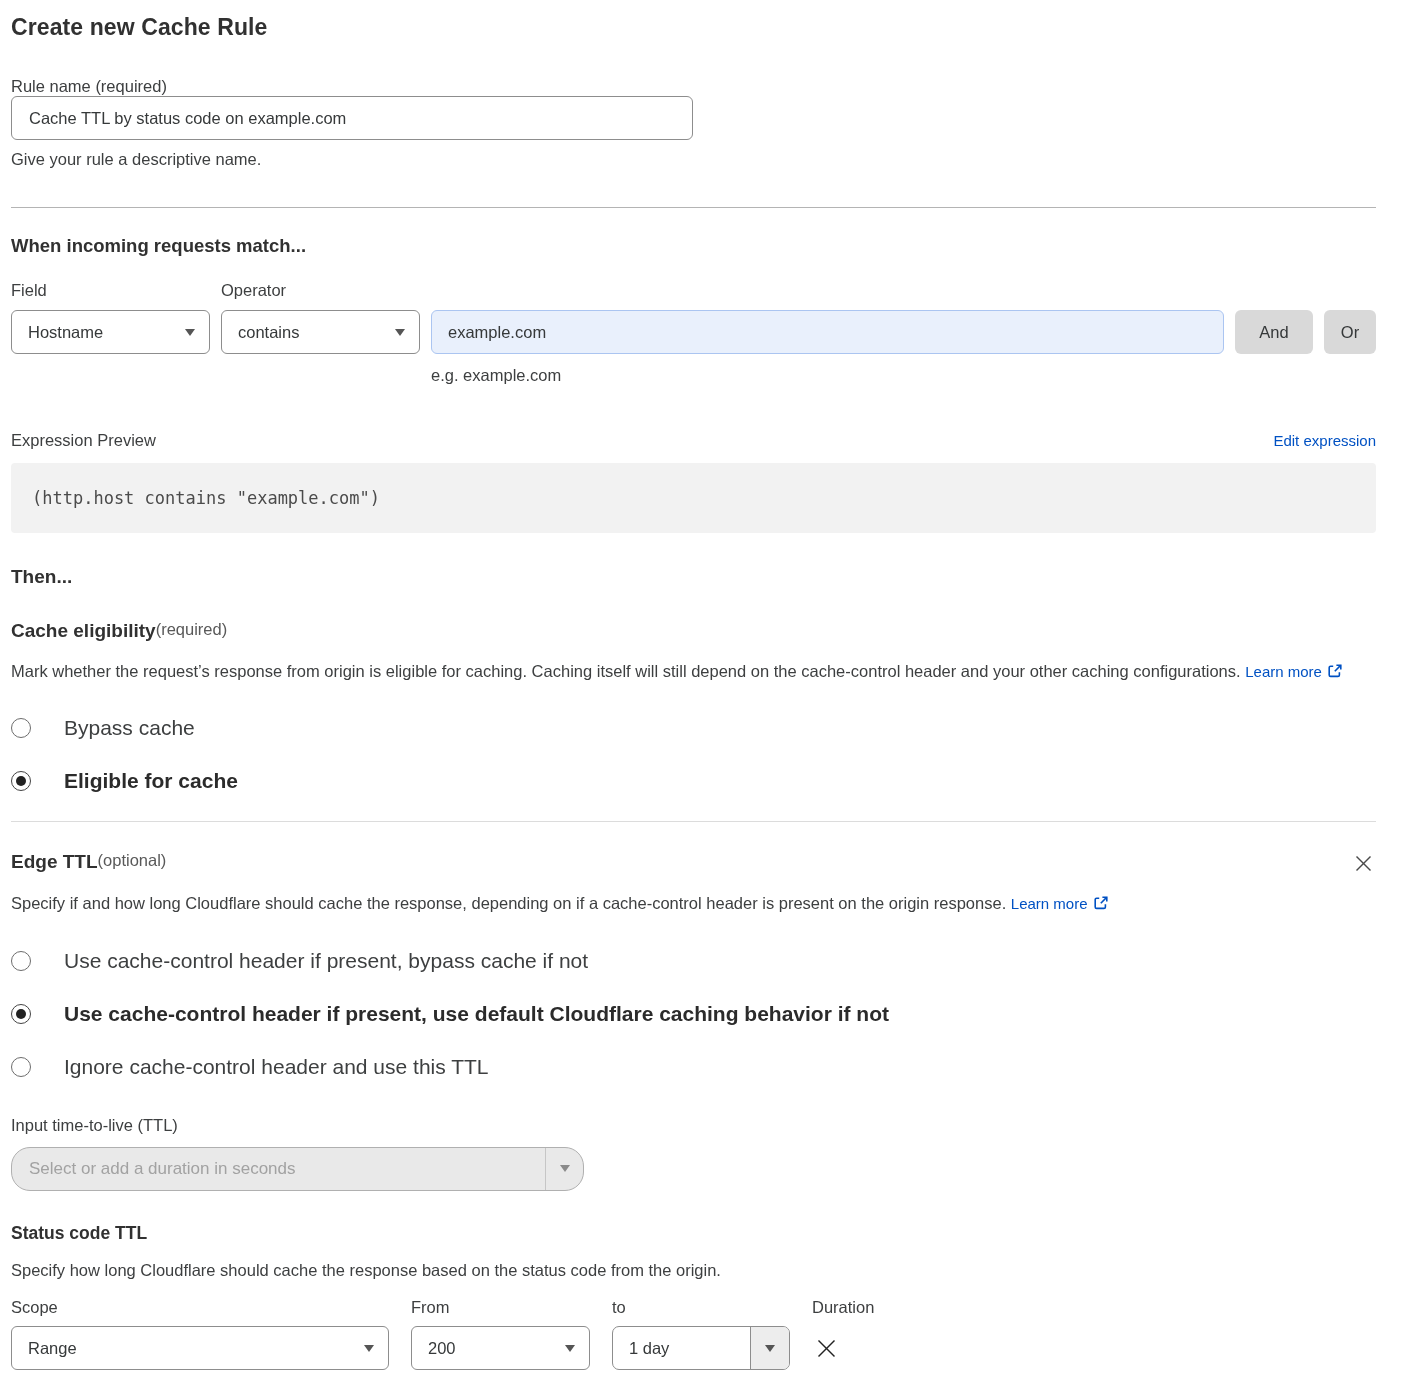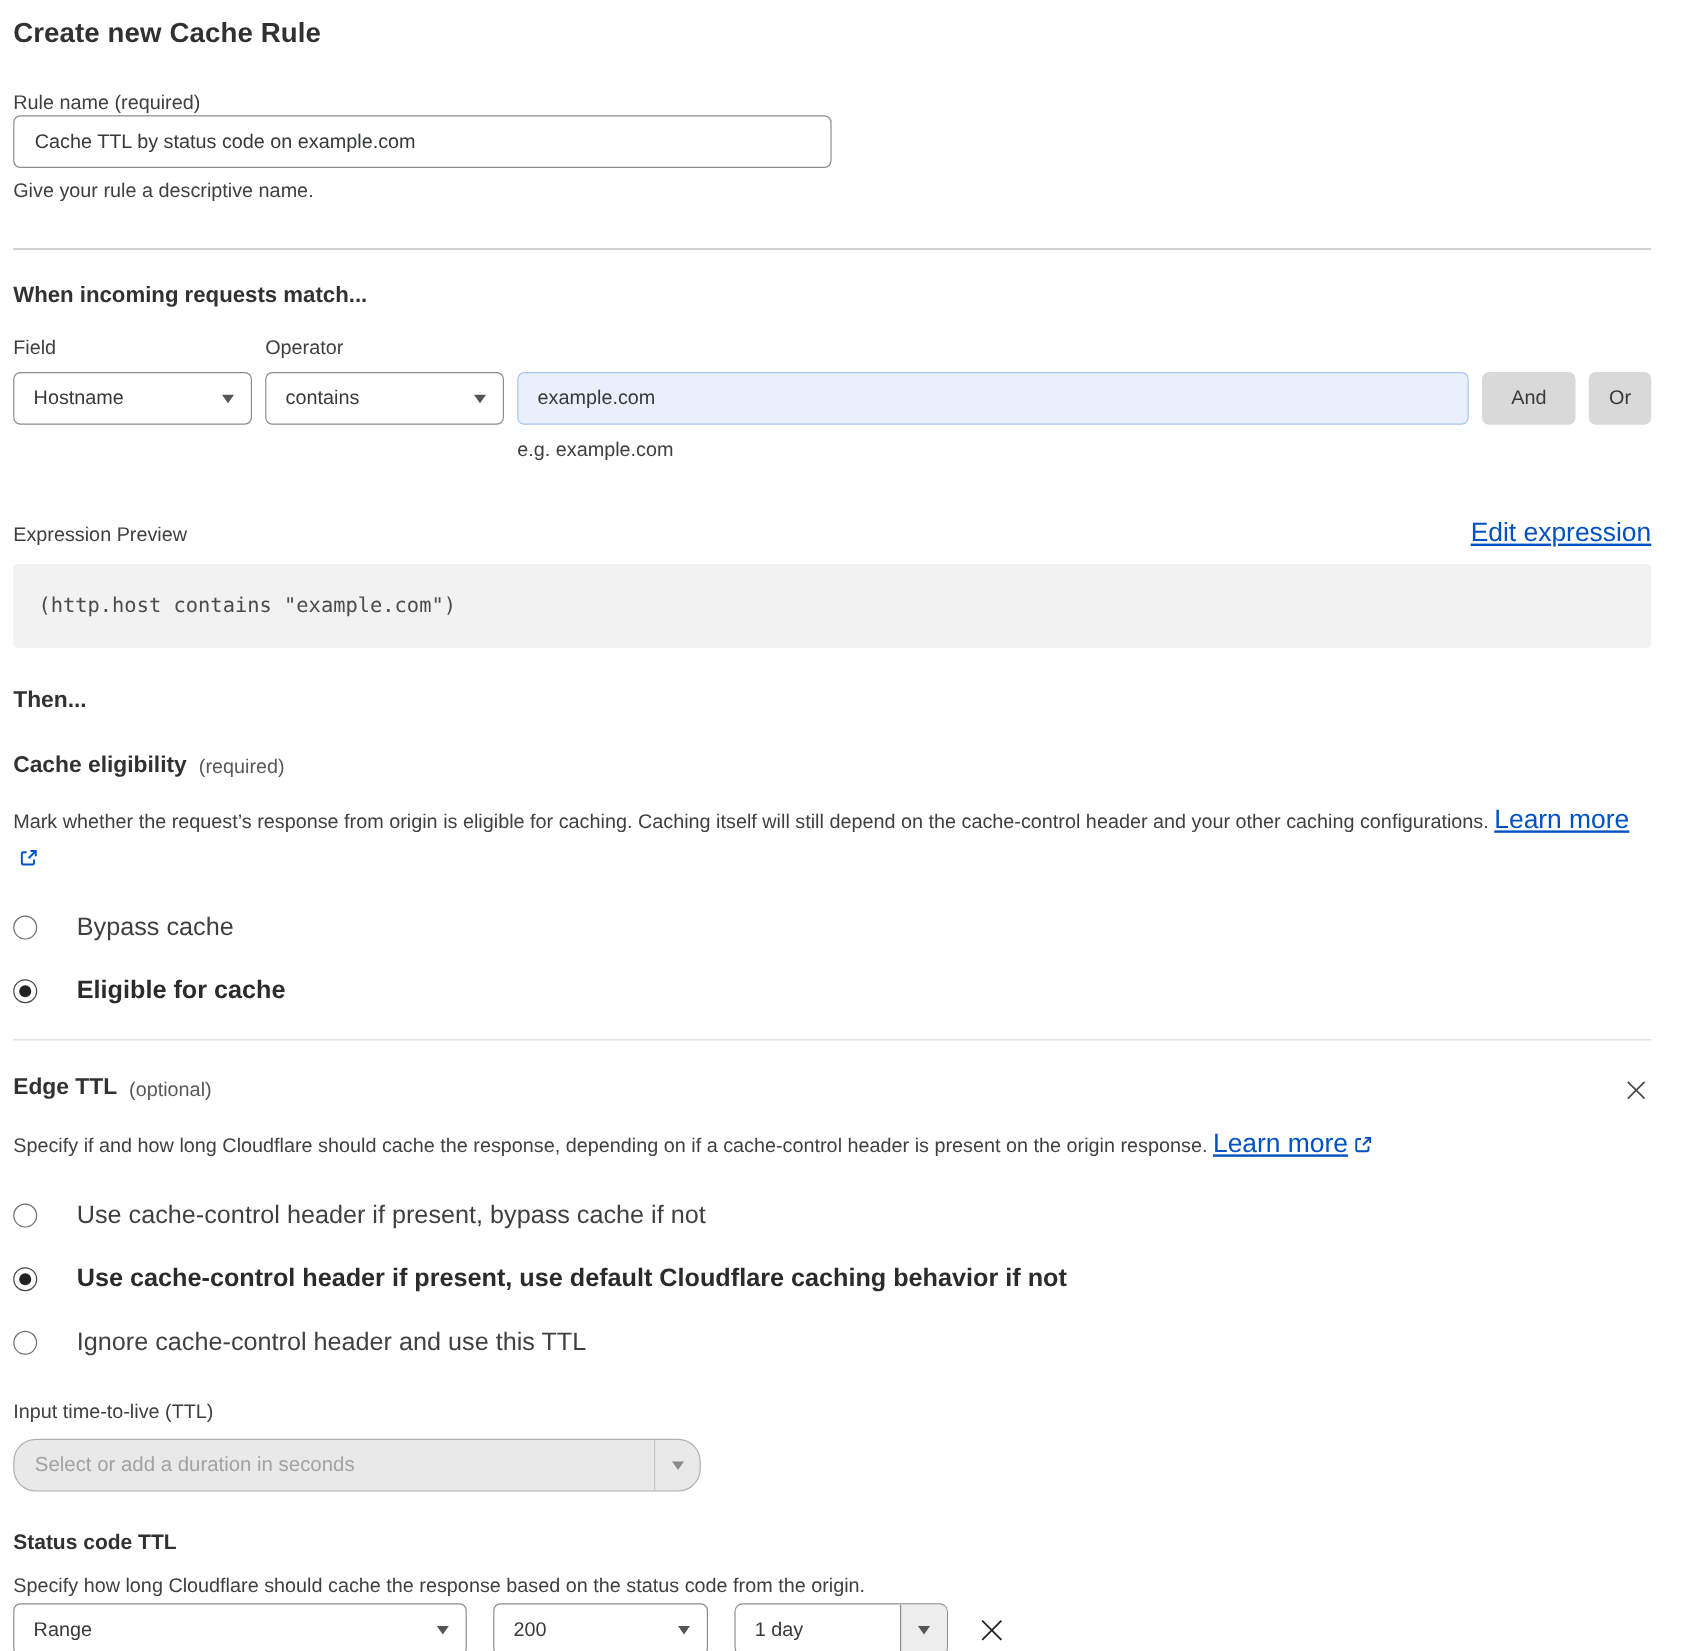--- a/index.html
+++ b/index.html
@@ -57,7 +57,7 @@
   }
 
   .expr-header { display:flex; justify-content:space-between; align-items:baseline; margin-top:46px; }
-  a.link { color:#0051c3; text-decoration:underline; font-size:22px; cursor:pointer; }
+  a.link { color:#0051c3; font-size:15px; cursor:pointer; }
   .code-block {
     margin-top:13px; height:70px; background:#f2f2f2; border-radius:4px;
     display:flex; align-items:center; padding:0 21px;

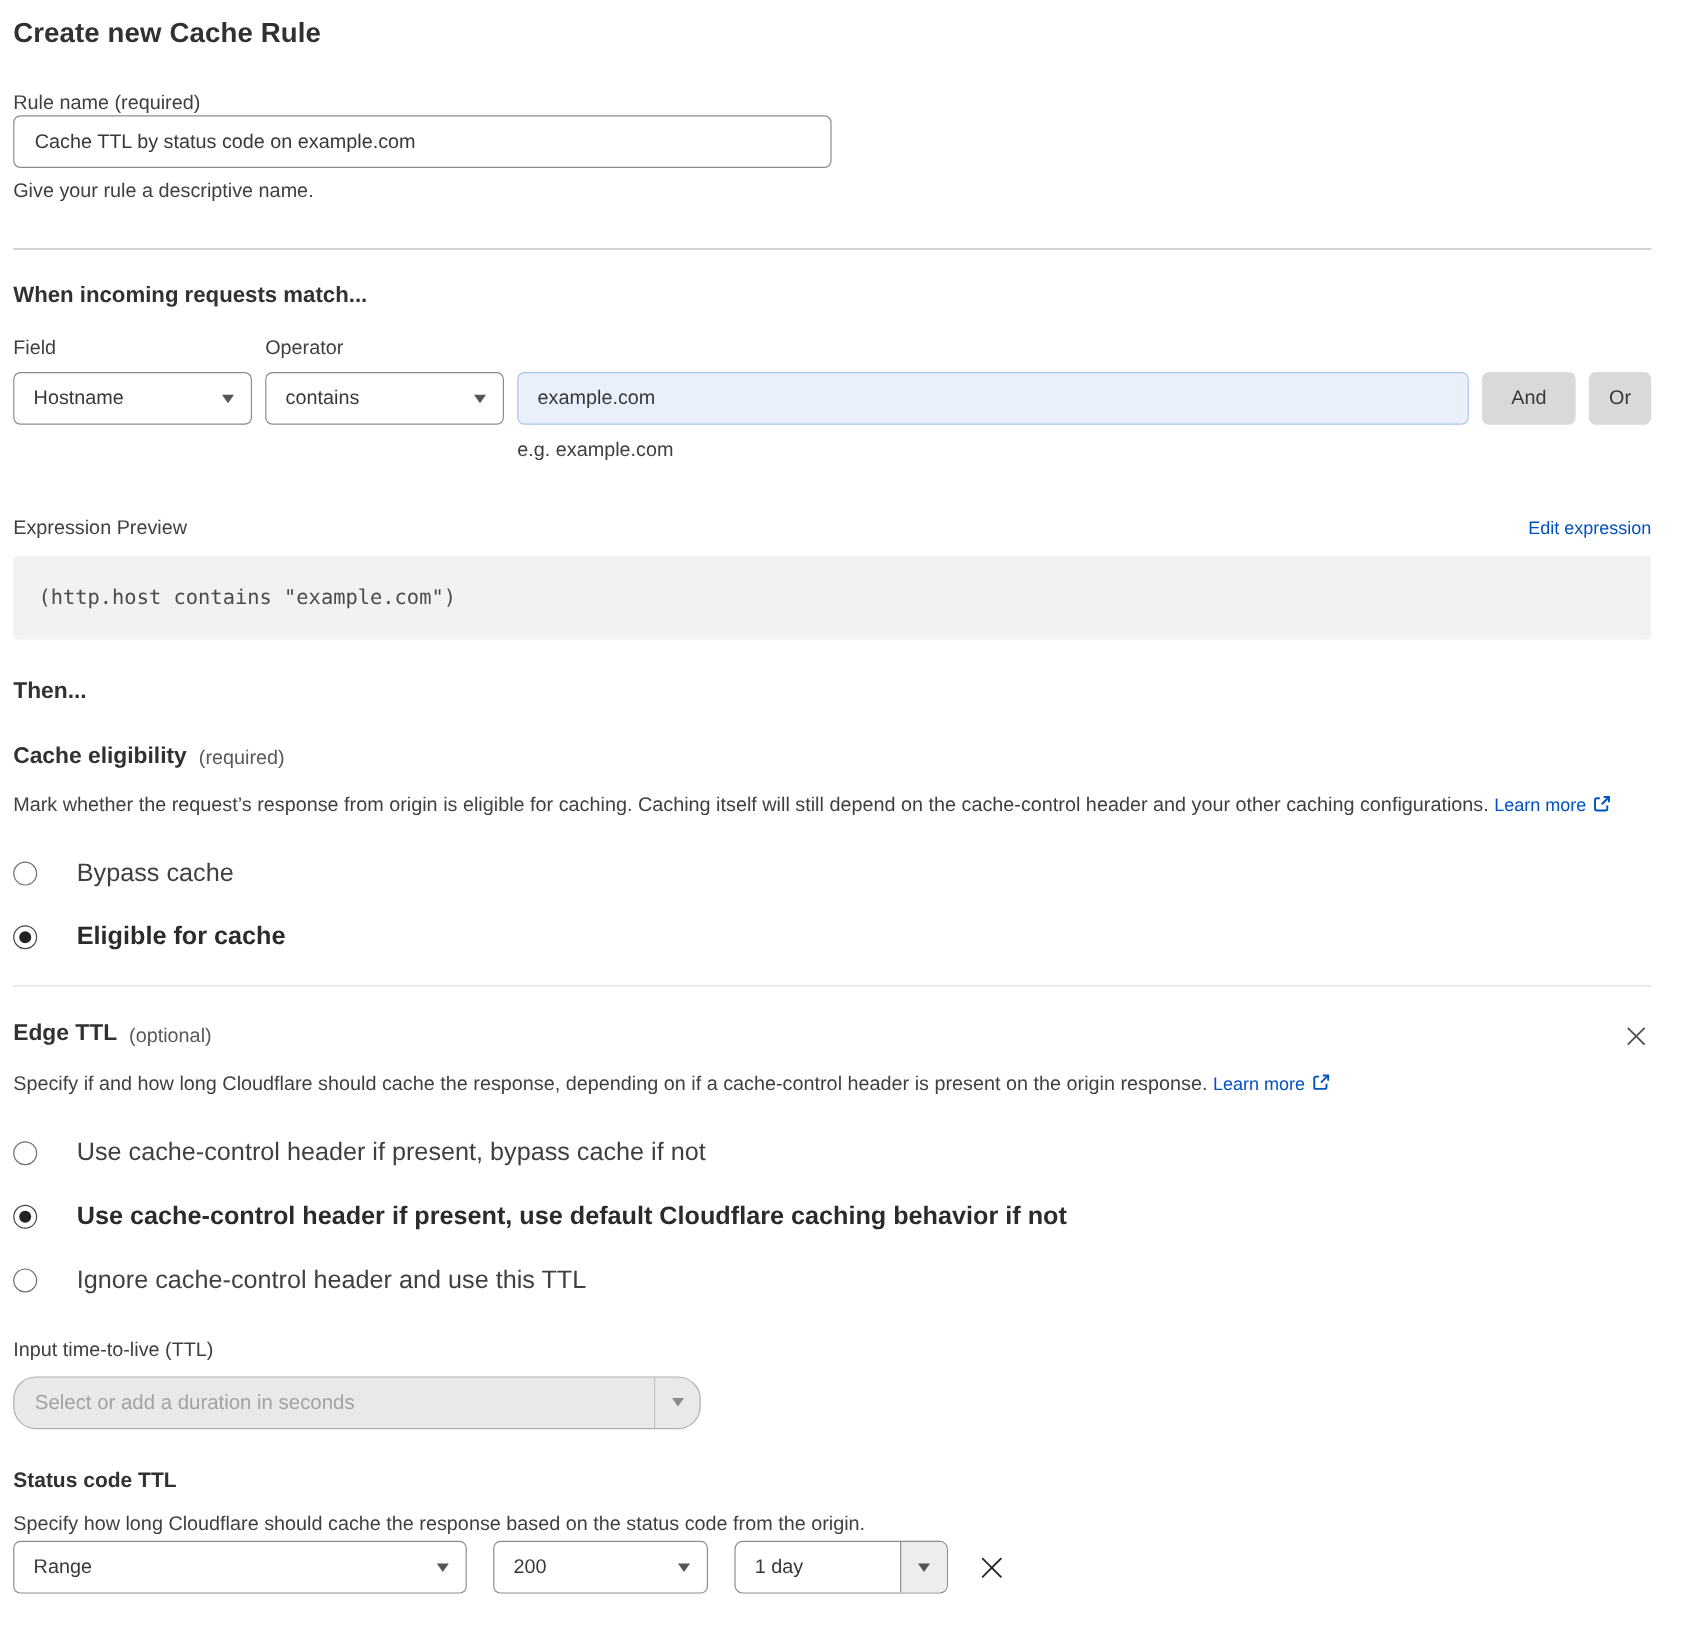--- a/index.html
+++ b/index.html
@@ -64,7 +64,7 @@
     font-family:"DejaVu Sans Mono", monospace; font-size:17px; color:#4b4b4b;
   }
 
-  .heading-row { display:flex; align-items:flex-end; gap:10px; }
+  .heading-row { display:flex; align-items:flex-start; }
   .qualifier { font-size:16.5px; color:#595959; font-weight:400; }
   h2.big { font-size:19px; }
 

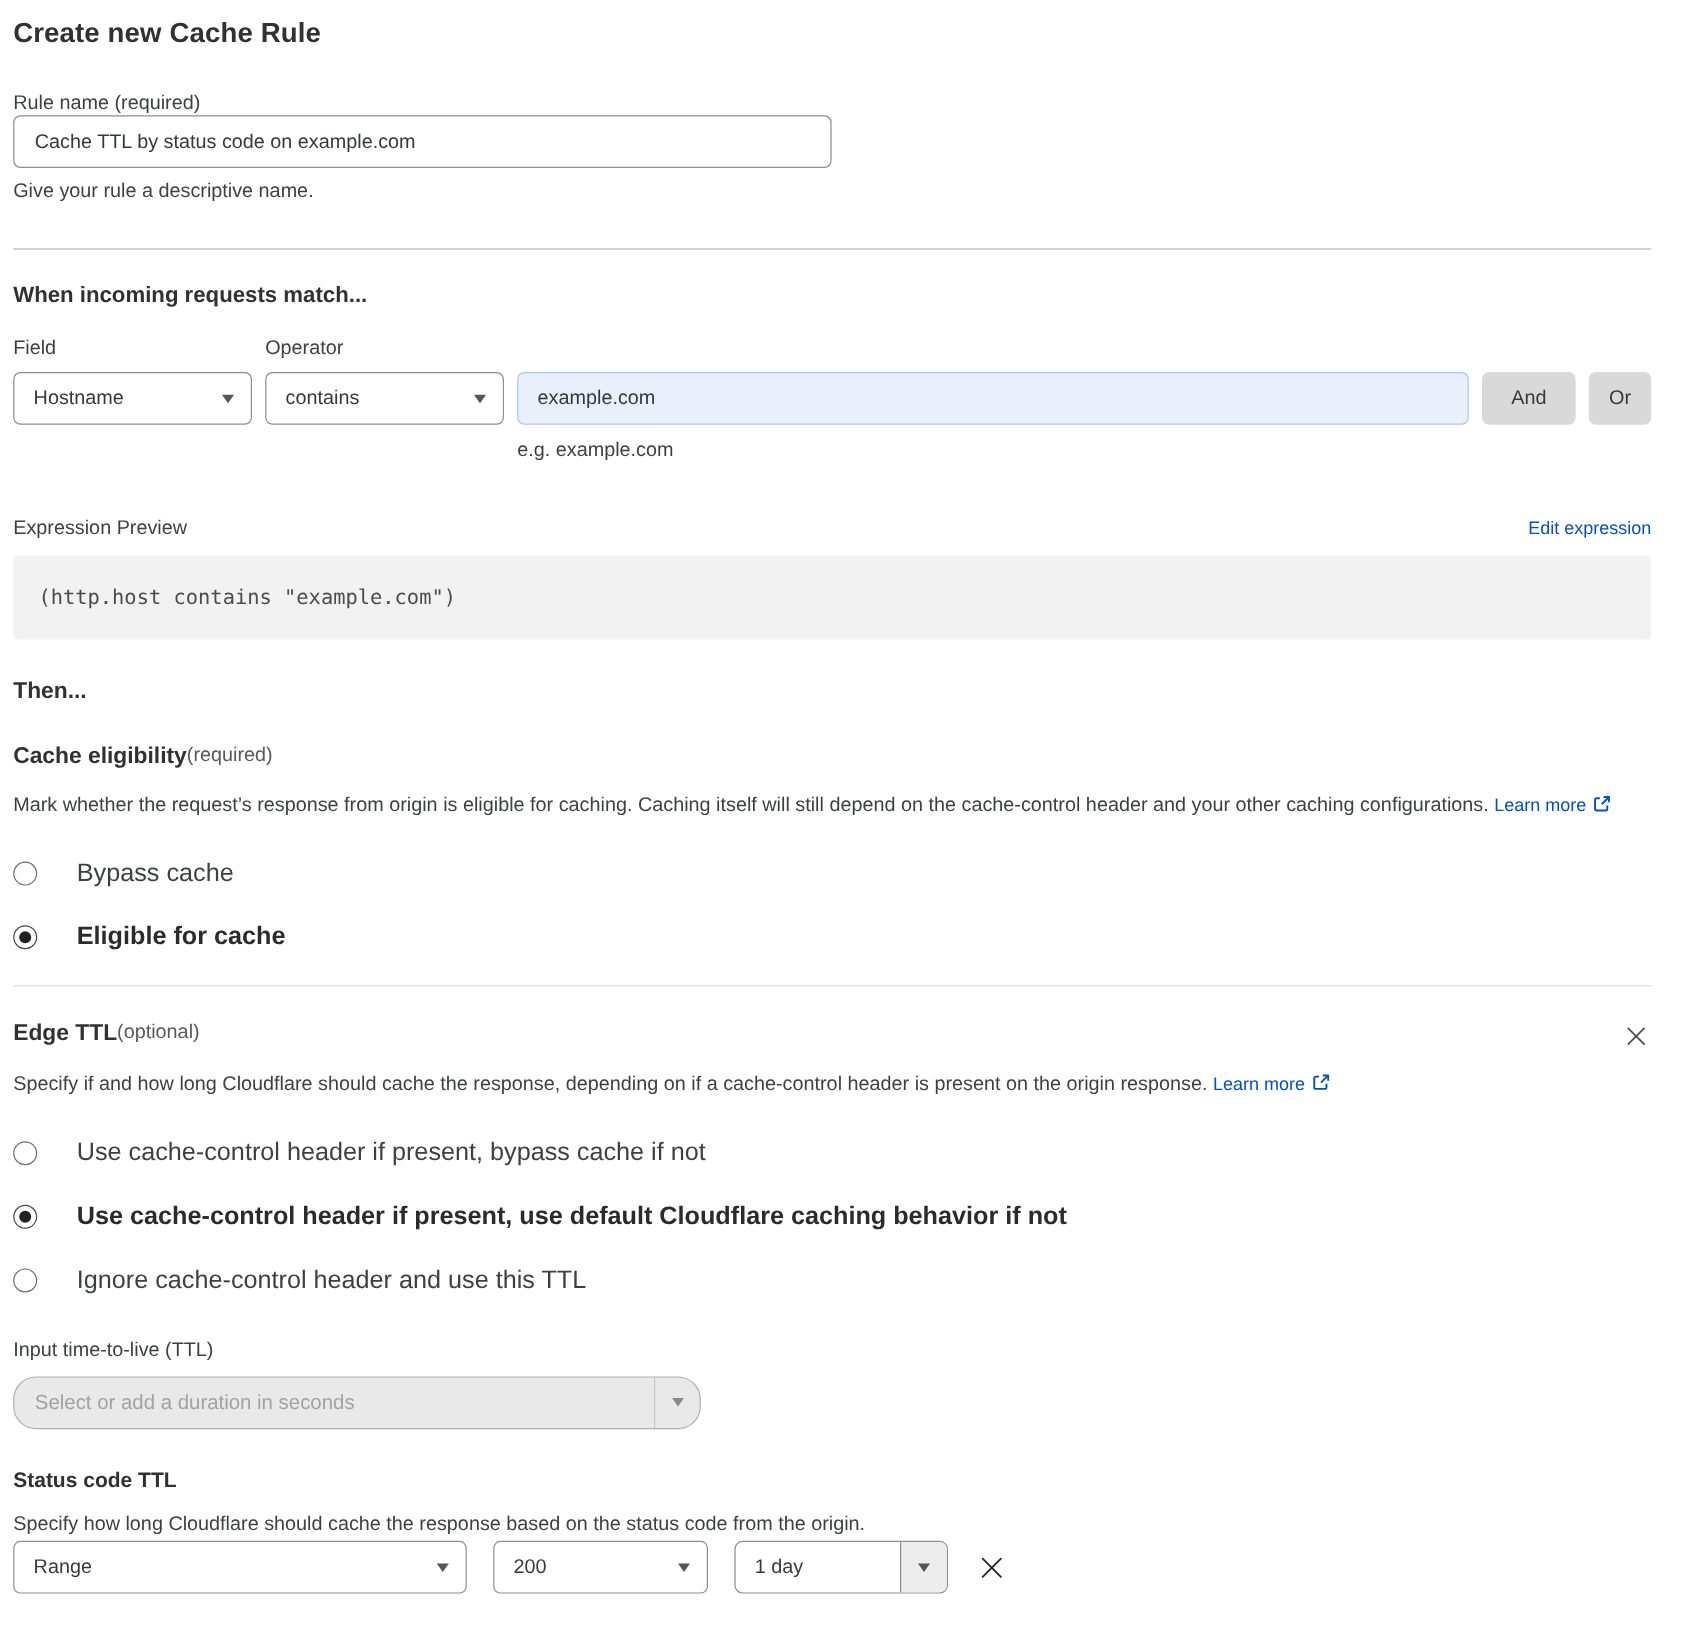--- a/index.html
+++ b/index.html
@@ -249,6 +249,13 @@
   <h2 class="section-heading" style="margin-top:32px; font-size:17.5px;">Status code TTL</h2>
   <p class="description" style="margin-top:12px;">Specify how long Cloudflare should cache the response based on the status code from the origin.</p>
 
+  <div class="status-grid labels">
+    <div class="field-label">Scope</div>
+    <div class="field-label">From</div>
+    <div class="field-label">to</div>
+    <div class="field-label">Duration</div>
+    <div></div>
+  </div>
 
   <div class="status-grid">
     <div class="select">

